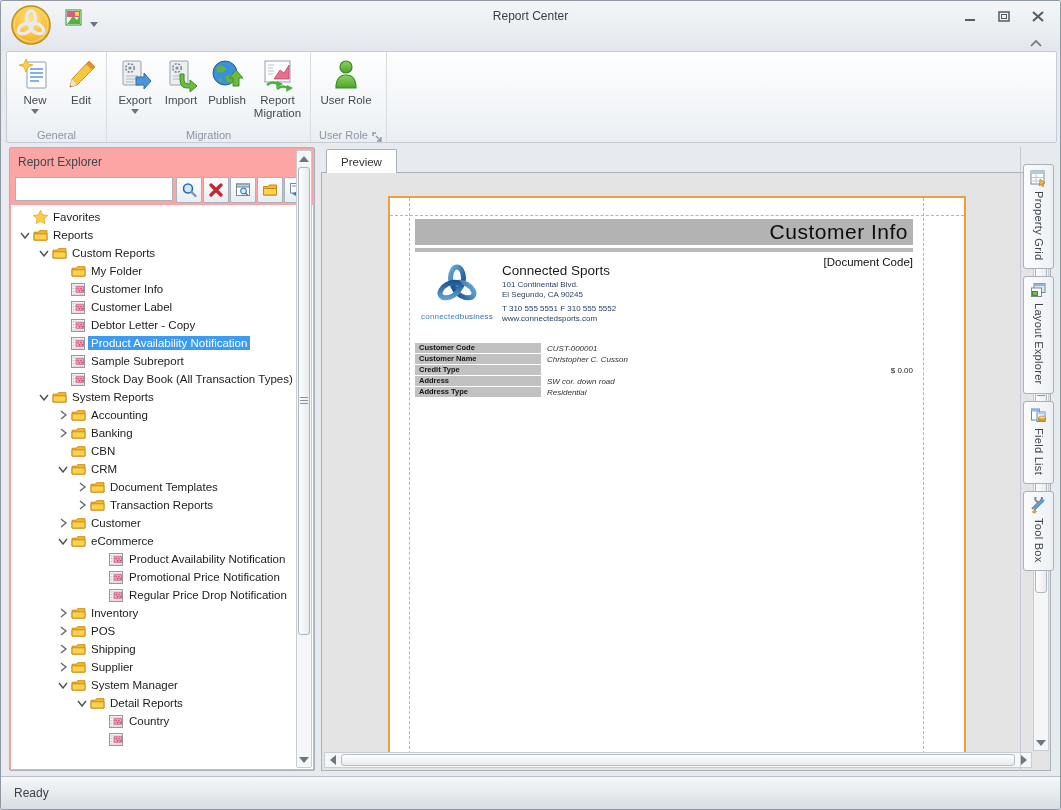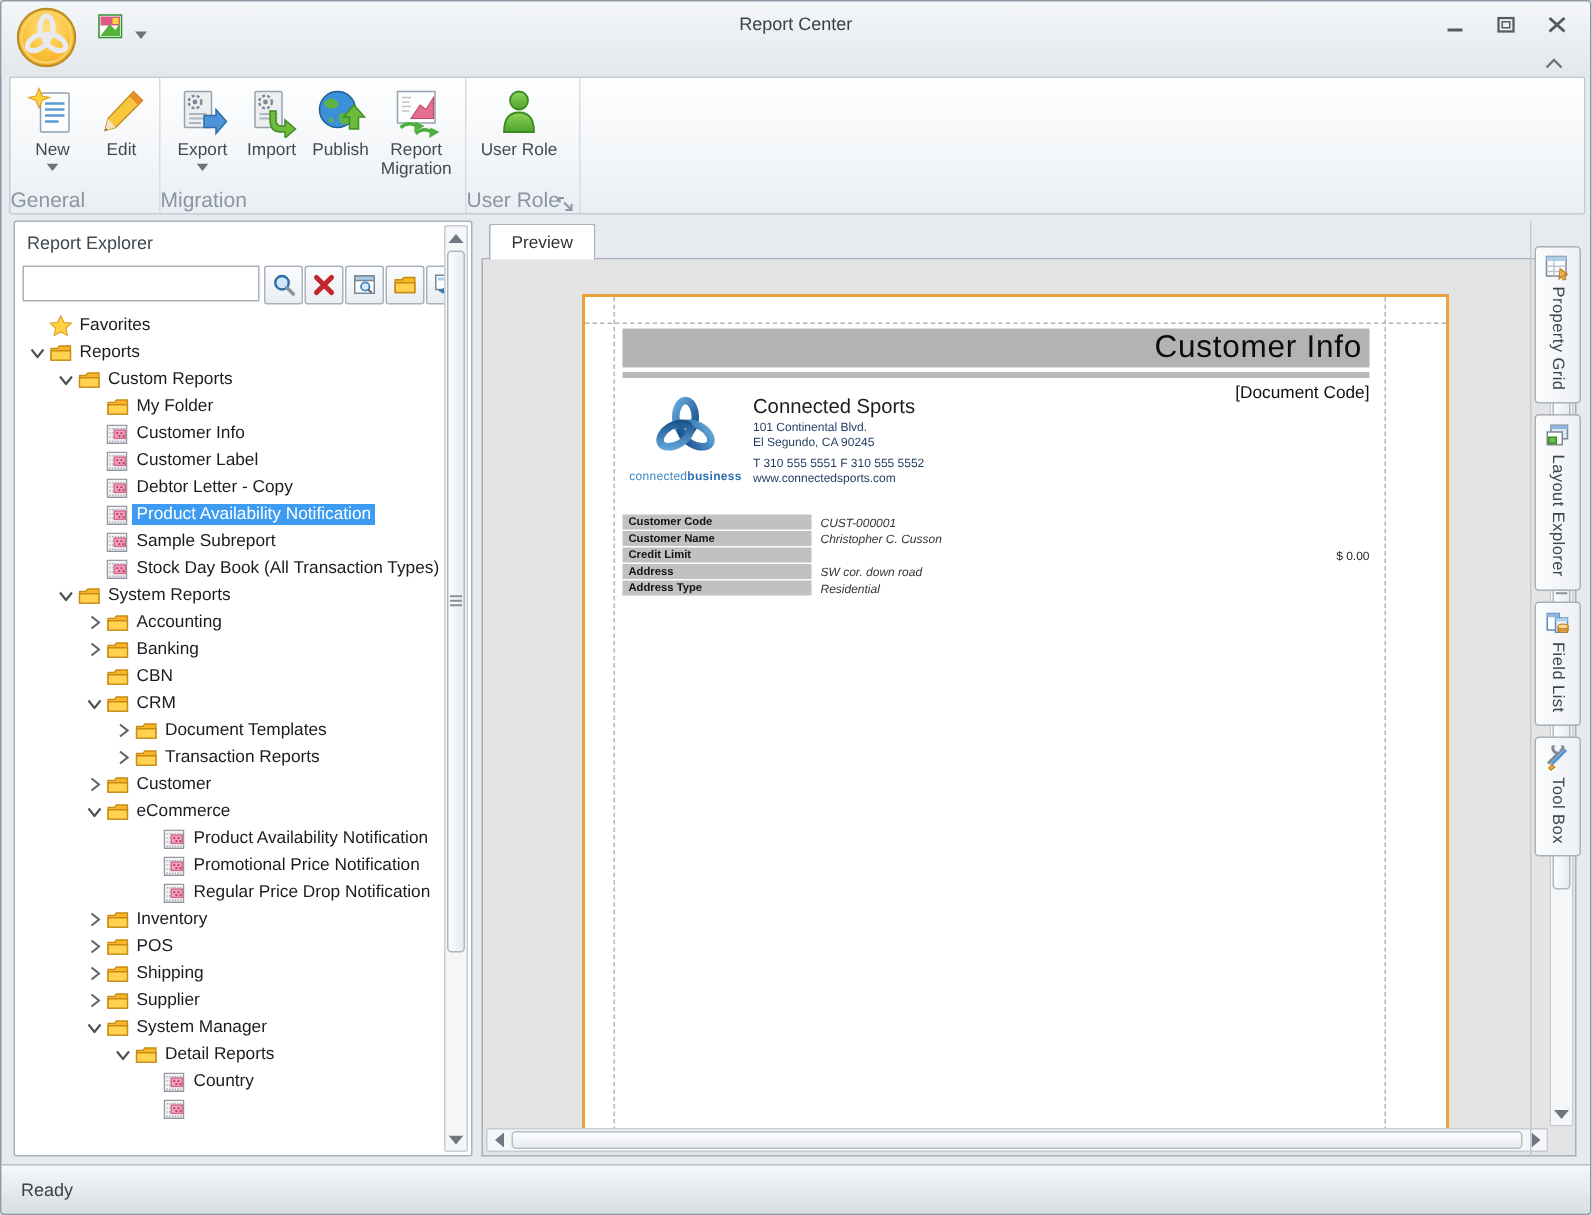--- a/index.html
+++ b/index.html
@@ -21,7 +21,7 @@
   .ribbon { position:absolute; left:5px; top:50px; width:1051px; height:92px;
     background:linear-gradient(#fefefe,#f2f5f8 65%,#eaeef2); border:1px solid #c5ccd4; border-radius:2px; display:flex; }
   .rgroup { position:relative; height:100%; border-right:1px solid #d7dde3; padding:3px 6px 15px 6px; display:flex; gap:2px; align-items:flex-start; }
-  .rgroup-label { position:absolute; left:0; right:0; bottom:1px; font-size:14px; color:#8a96a4; }
+  .rgroup-label { position:absolute; left:0; right:0; bottom:1px; text-align:center; font-size:11px; color:#8a96a4; }
   .rbtn { width:52px; min-width:44px; height:72px; display:flex; flex-direction:column; align-items:center; padding-top:3px; border-radius:2px; cursor:pointer; }
   .rbtn .ric { width:34px; height:34px; }
   .rbtn .rlabel { font-size:11.5px; color:#444a51; text-align:center; line-height:13px; margin-top:2px; }

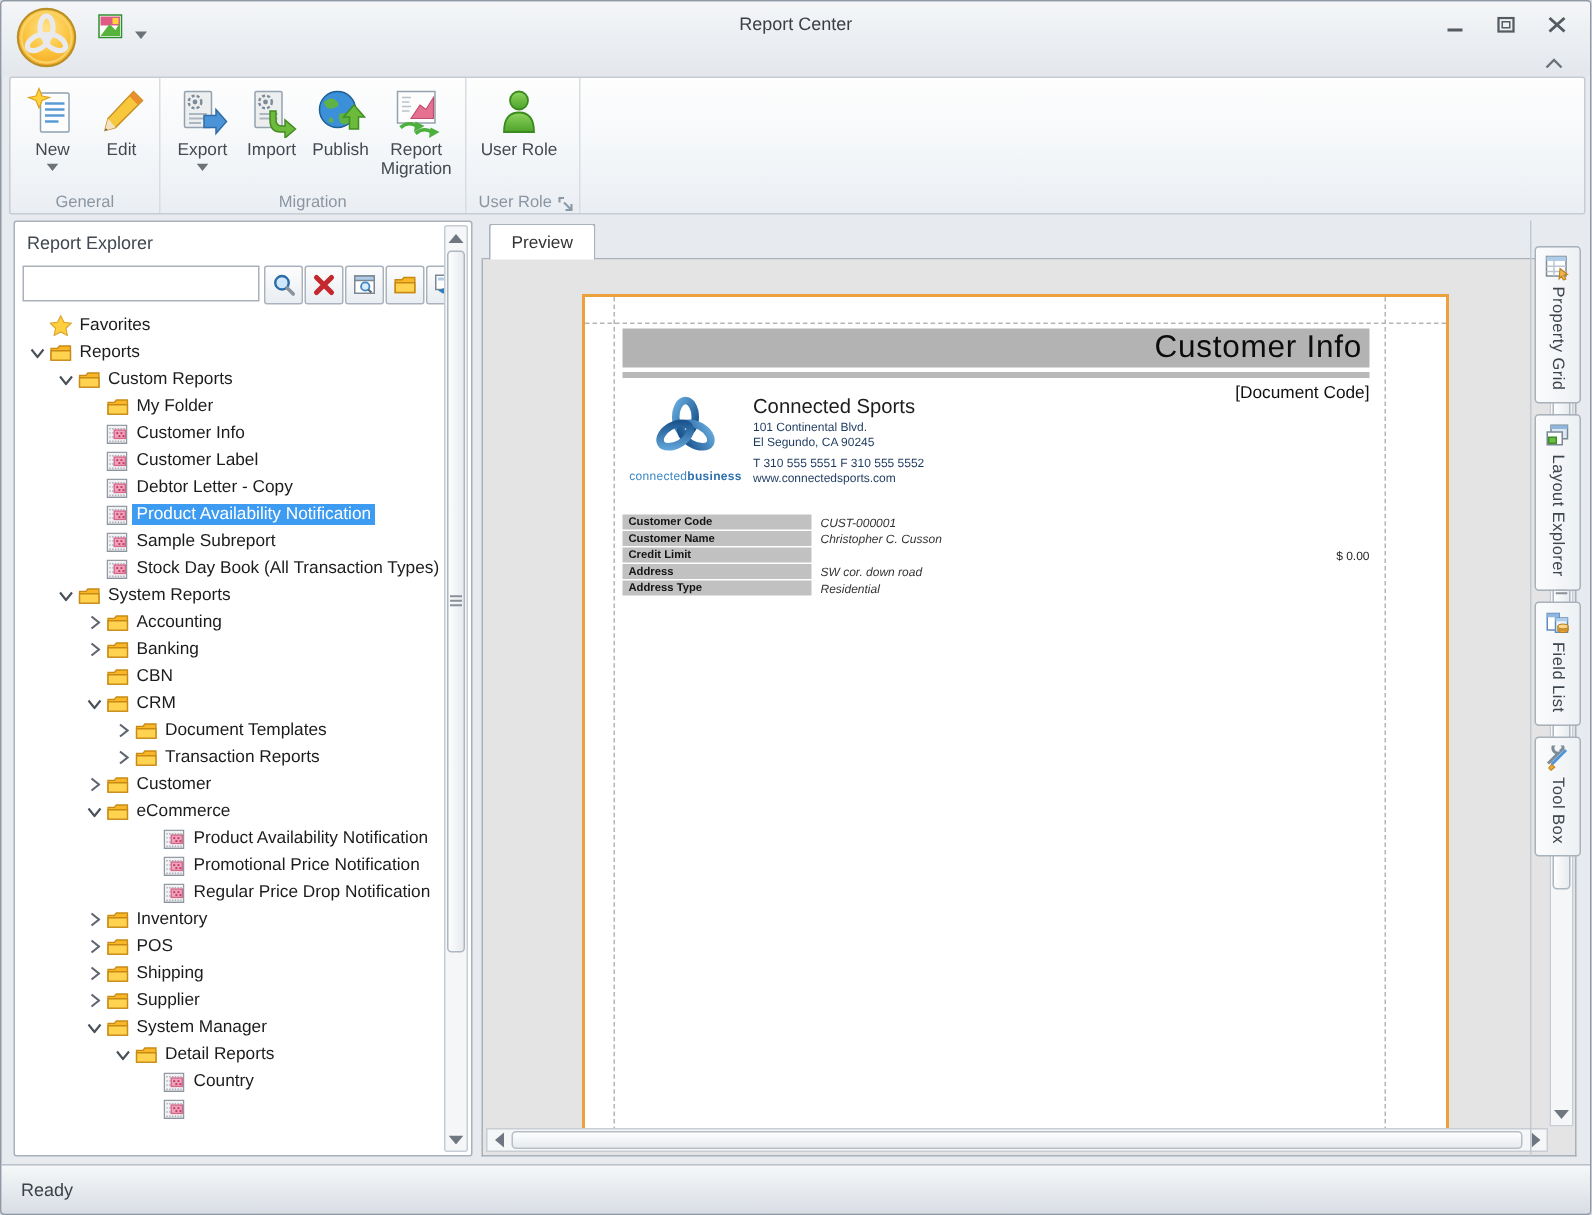--- a/index.html
+++ b/index.html
@@ -30,7 +30,7 @@
 
   
   .explorer { position:absolute; left:8px; top:146px; width:306px; height:624px;
-    background:#ffffff; border:1px solid #a9b1bb; border-radius:2px; }
+    background:#fca5a5; border:1px solid #a9b1bb; border-radius:2px; }
   .exp-header { position:absolute; left:0; top:0; right:0; height:27px; display:flex; align-items:center;
     padding:0 8px; font-size:12px; color:#40474e; }
   .pin { margin-left:auto; width:12px; height:13px; cursor:pointer; }

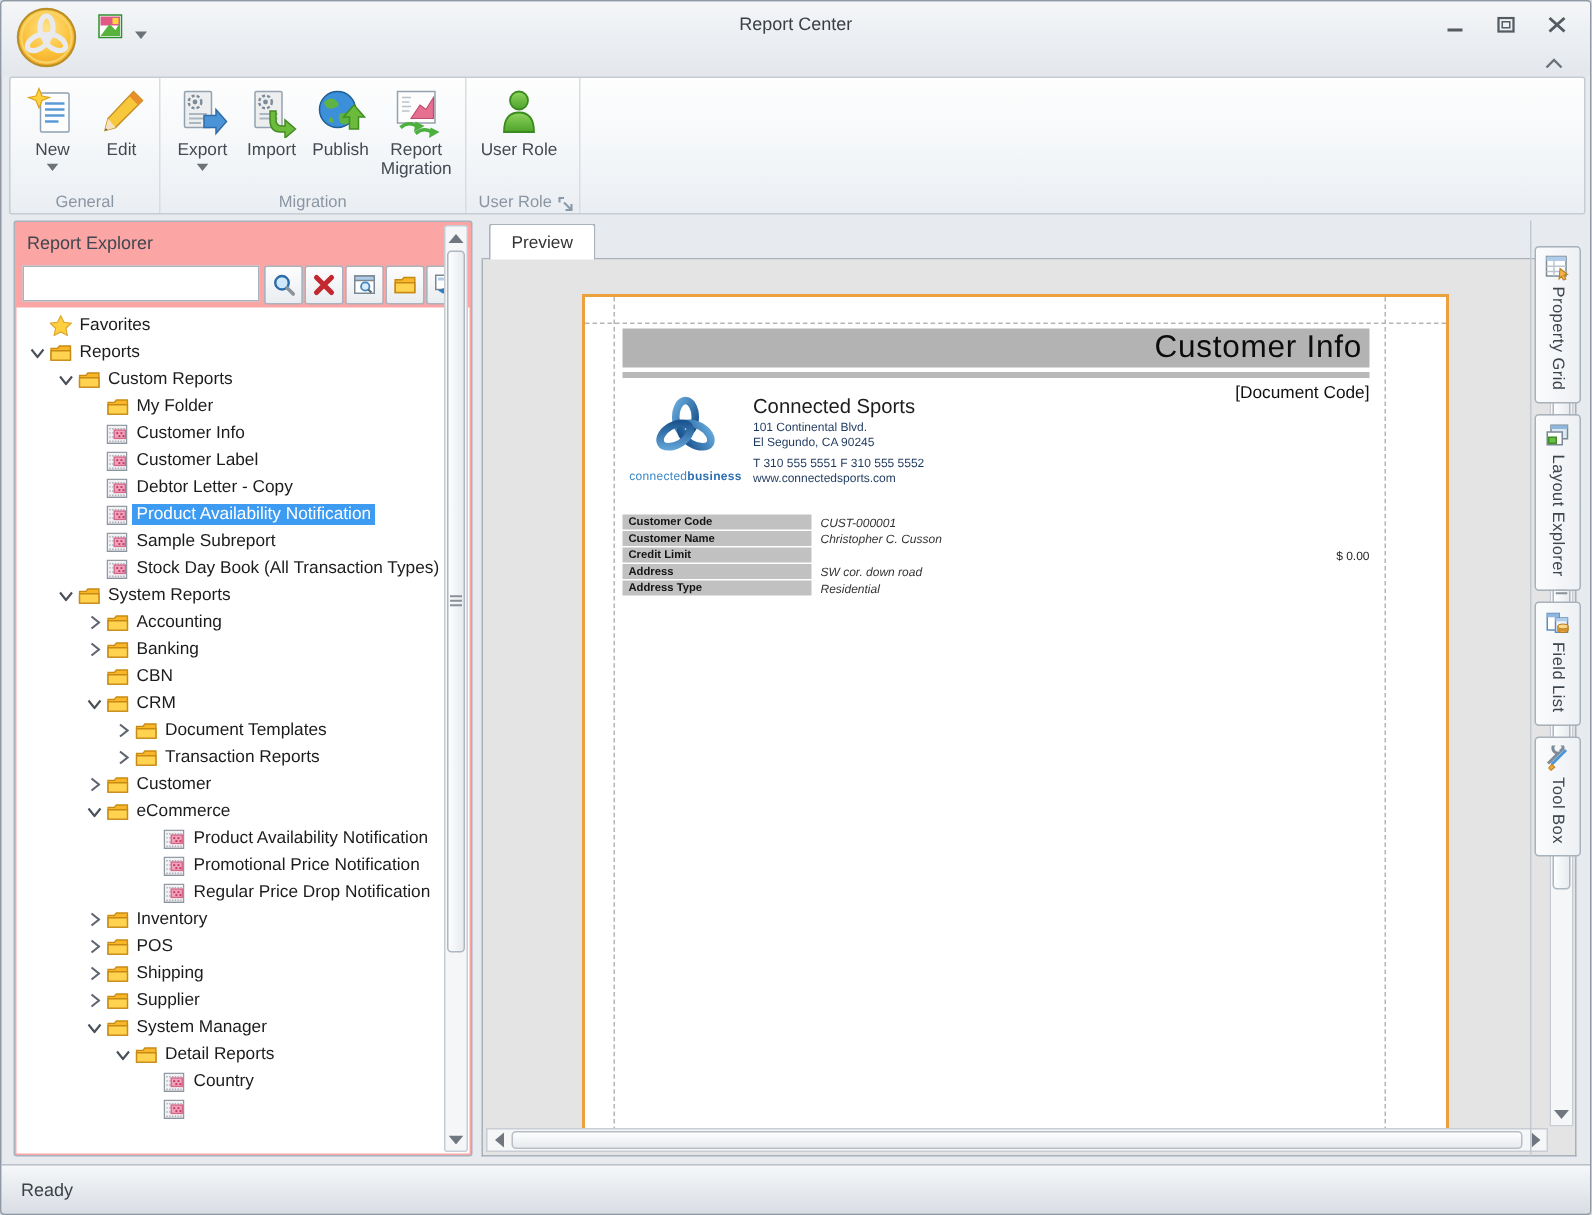--- a/index.html
+++ b/index.html
@@ -70,7 +70,7 @@
   .doc-code { position:absolute; left:25px; top:58px; width:498px; text-align:right; font-size:11.5px; font-weight:normal; color:#111; }
   .logo-box { position:absolute; left:27px; top:64px; width:80px; height:62px; text-align:center; }
   .logo-text { font-size:8px; color:#3a86c6; letter-spacing:0.2px; margin-top:-2px; }
-  .logo-text b { color:#2d6fae; font-weight:bold; }
+  .logo-text b { color:#2d6fae; font-weight:normal; }
   .company { position:absolute; left:112px; top:65px; }
   .co-name { font-size:13.5px; color:#1d1d1d; margin-bottom:2px; }
   .co-line { font-size:8px; color:#1f3a5f; line-height:10px; }

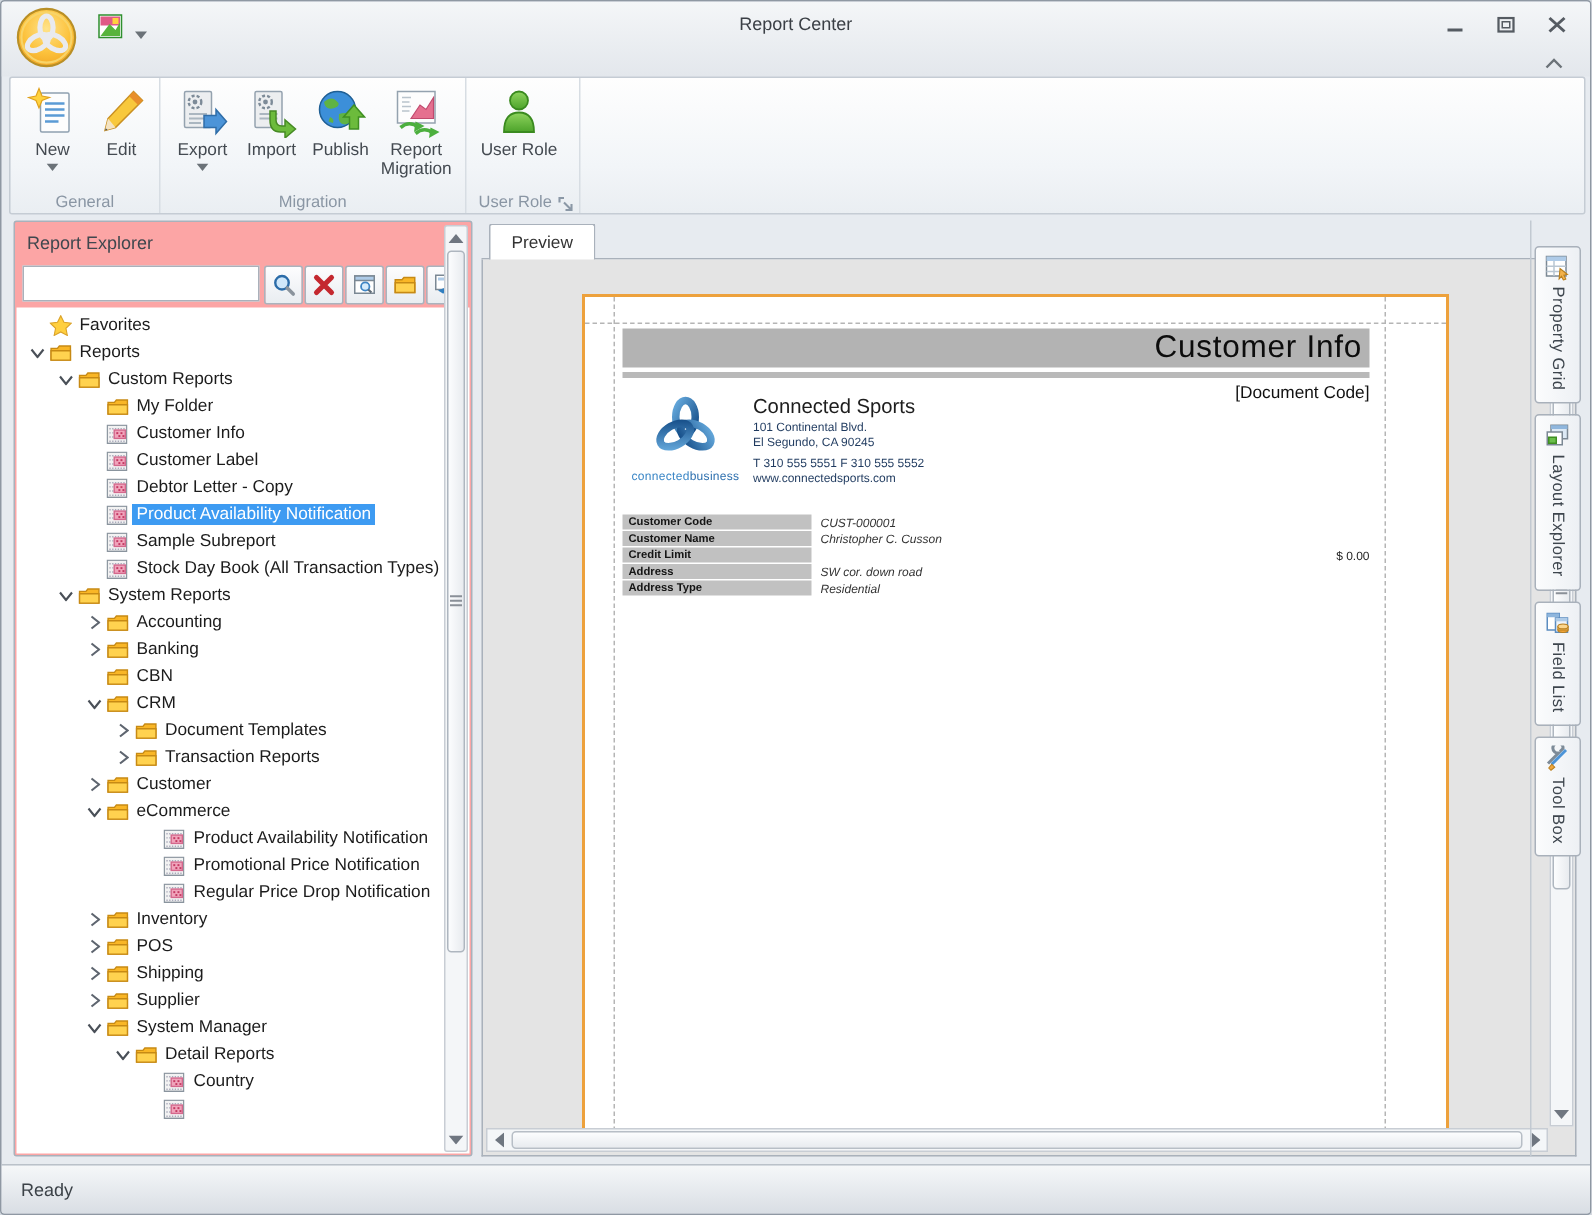--- a/index.html
+++ b/index.html
@@ -854,7 +854,7 @@
               <div class="ct-amount"></div>
             </div>
             <div class="ct-row">
-              <div class="ct-label">Credit Limit</div>
+              <div class="ct-label">Credit Type</div>
               <div class="ct-value"></div>
               <div class="ct-amount">$ 0.00</div>
             </div>

